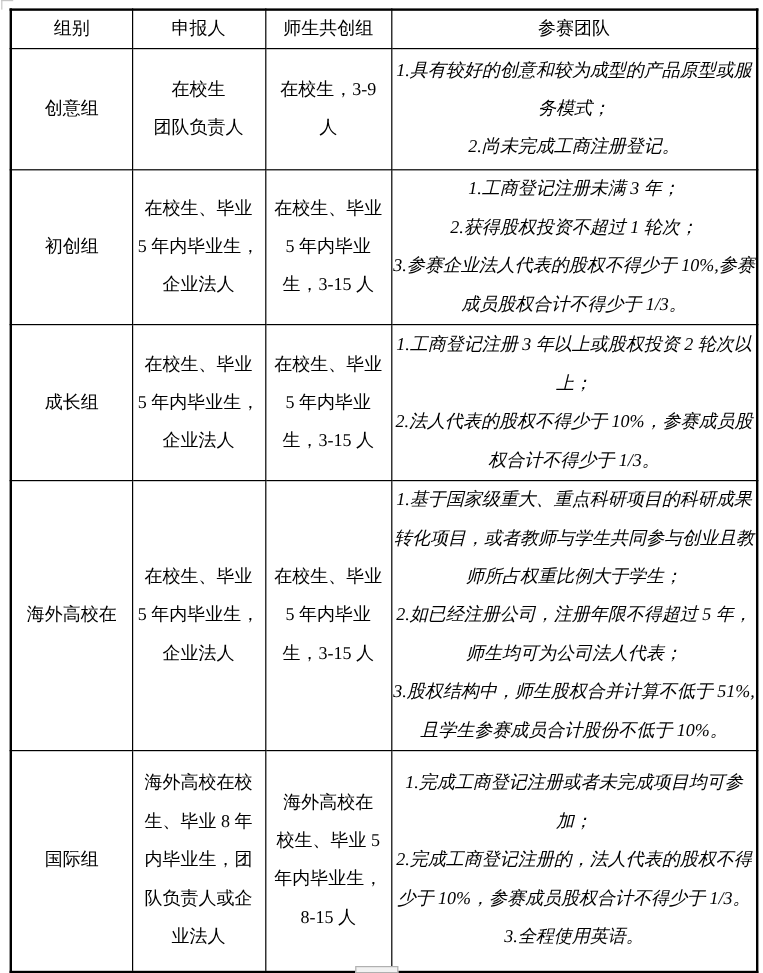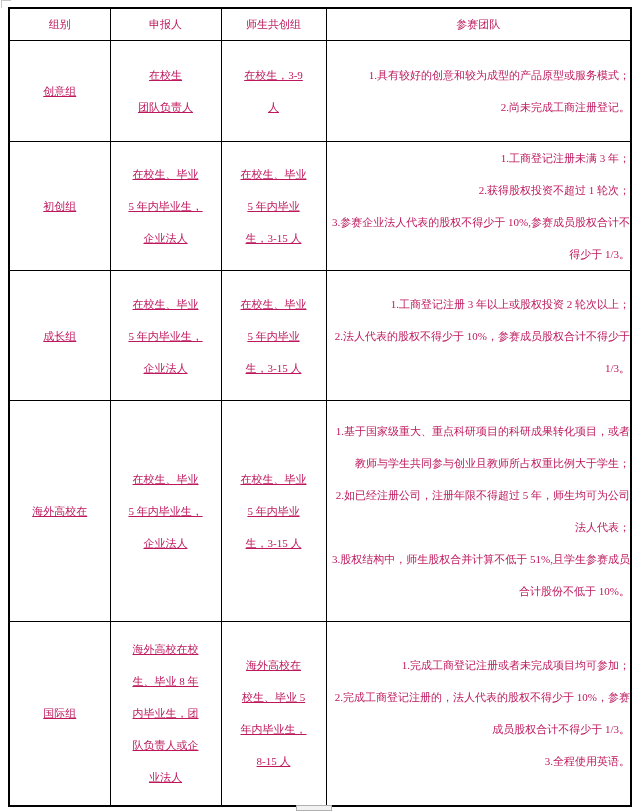--- a/index.html
+++ b/index.html
@@ -55,9 +55,9 @@
     margin: 0;
     overflow: hidden;
     vertical-align: middle;
-    font-size: 11px;
+    font-size: 15px;
     font-weight: normal;
-    color: #be185d;
+    color: #000000;
   }
   .doc-table th {
     height: 31px;

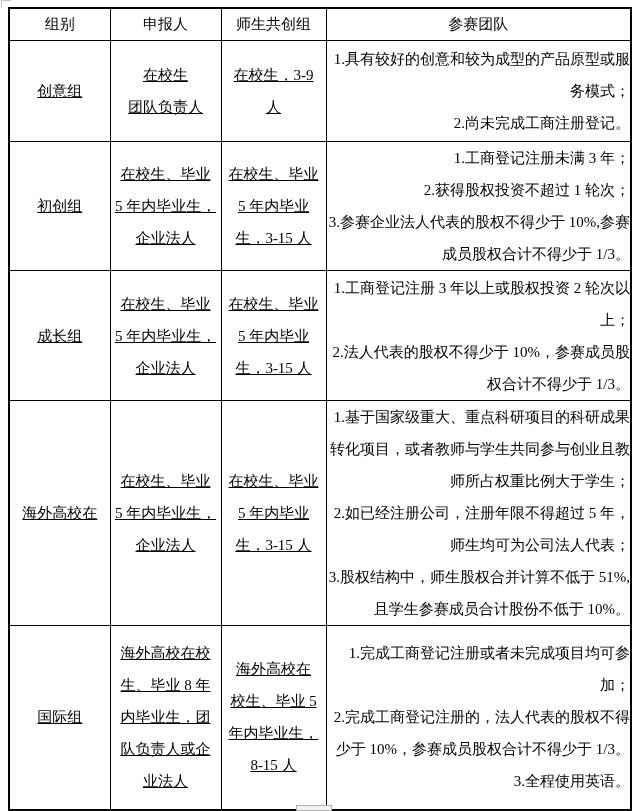--- a/index.html
+++ b/index.html
@@ -72,10 +72,11 @@
     text-decoration: underline;
   }
   .cond-cell {
-    text-align: right;
+    text-align: center;
     white-space: pre-line;
     line-height: 32px;
     padding: 0 4px 0 7px;
+    font-style: italic;
   }
 </style>
 </head>

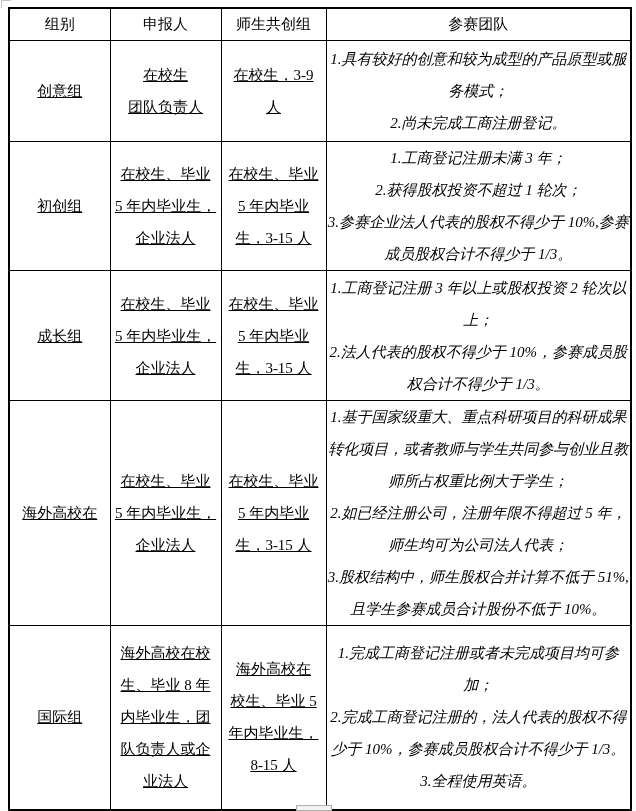--- a/index.html
+++ b/index.html
@@ -69,7 +69,6 @@
     white-space: pre-line;
     line-height: 32px;
     padding: 0 3px;
-    text-decoration: underline;
   }
   .cond-cell {
     text-align: center;

